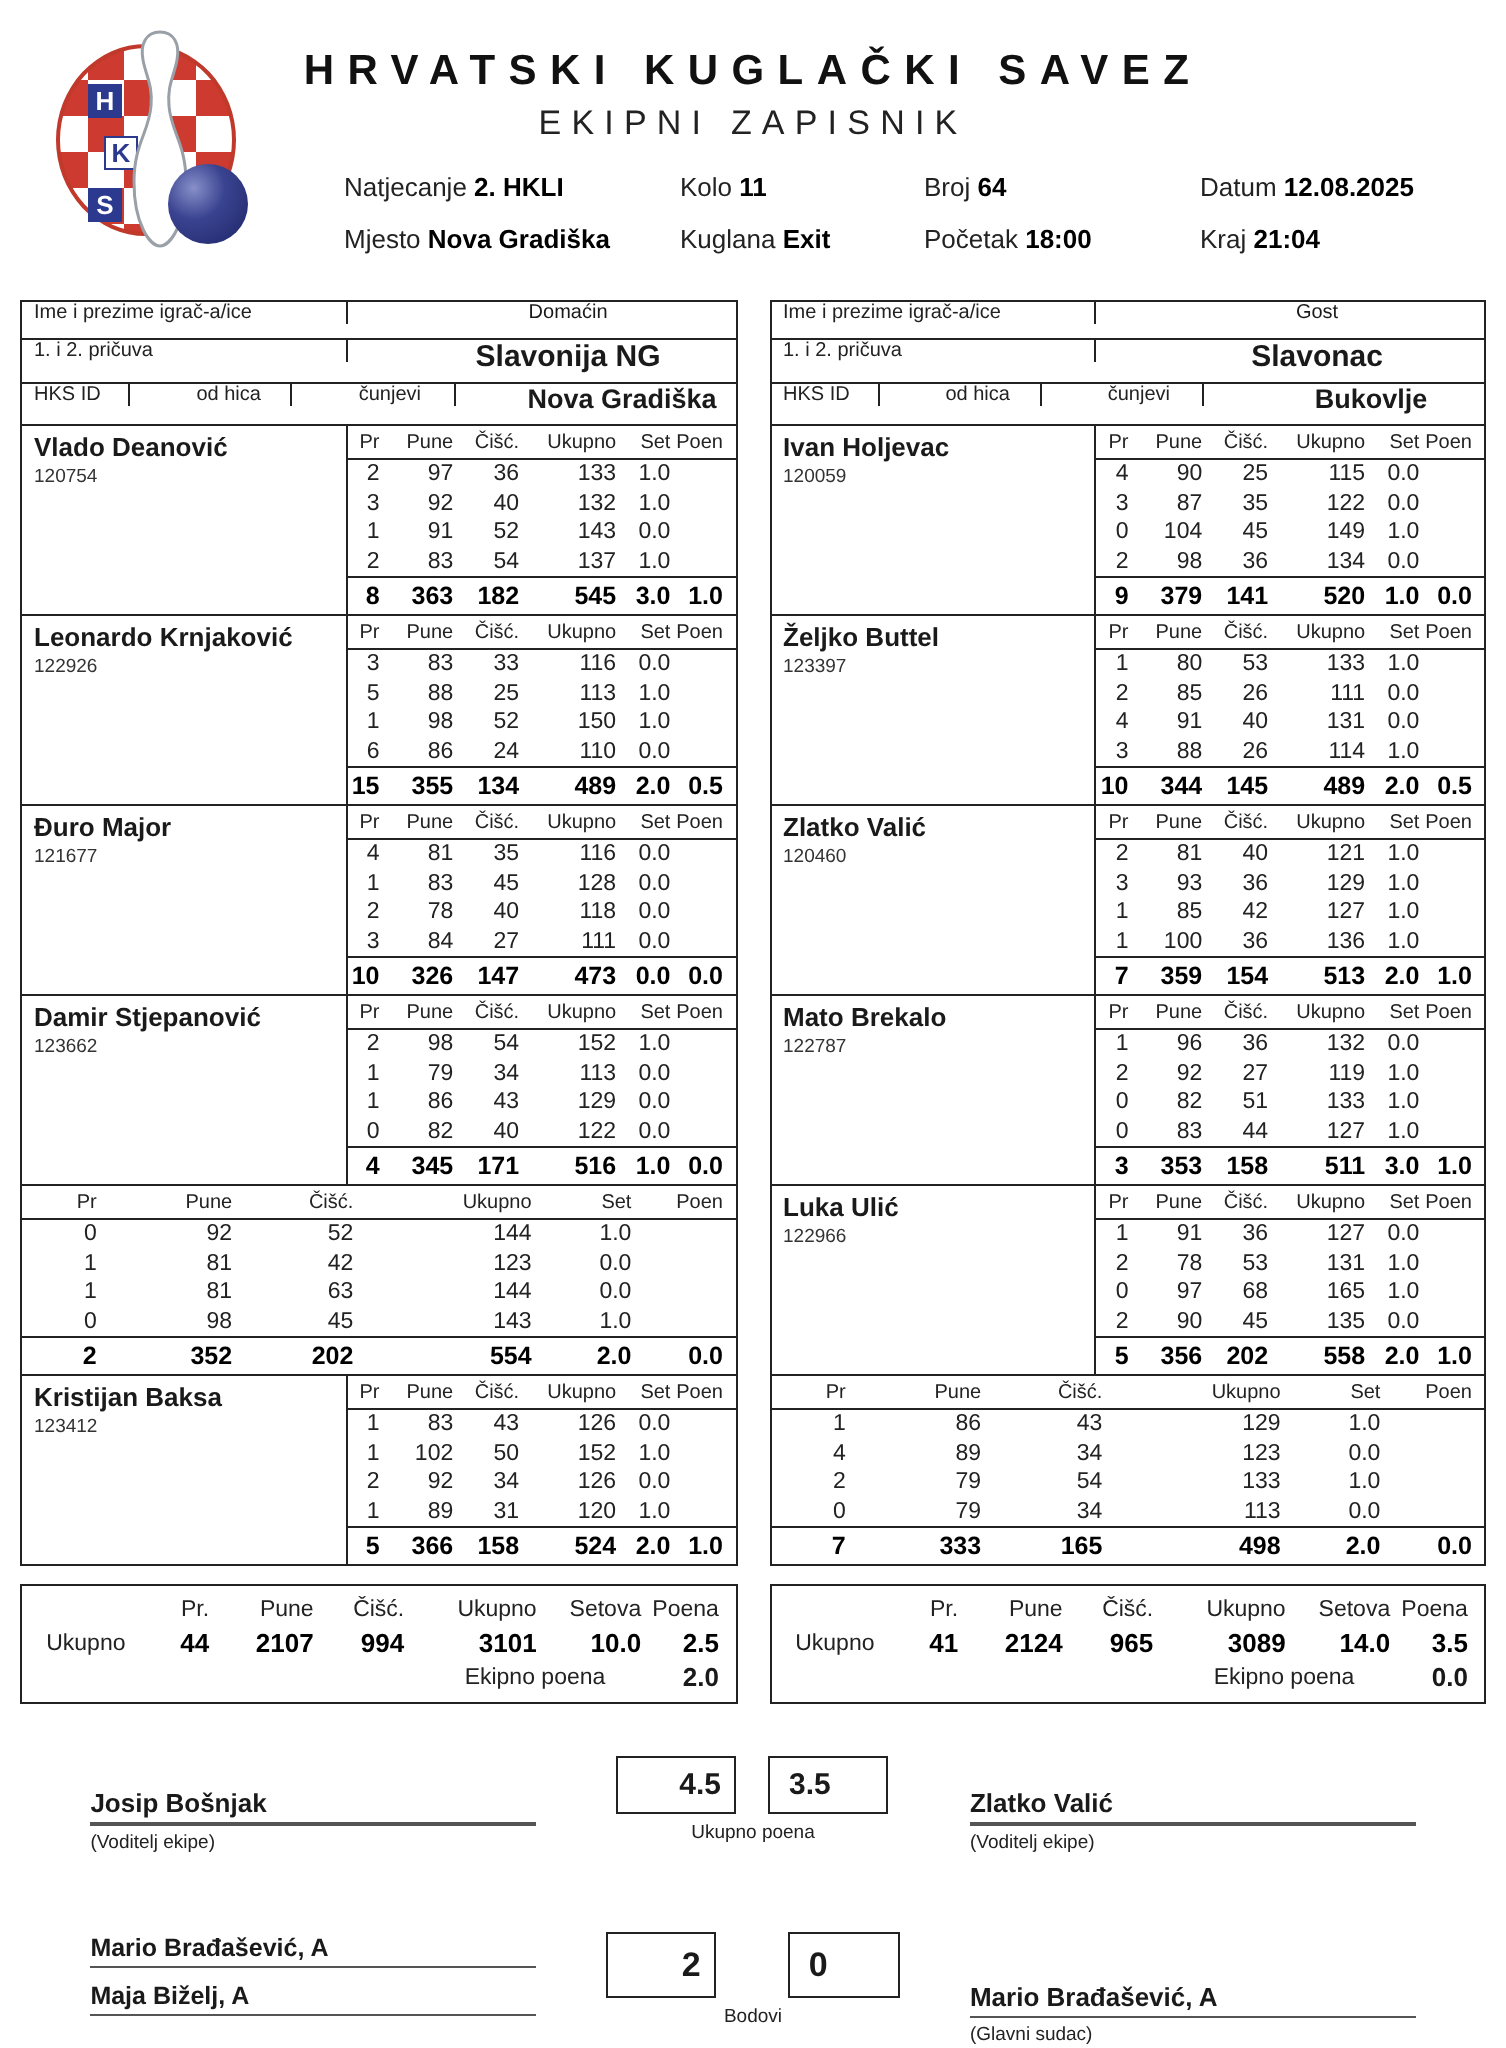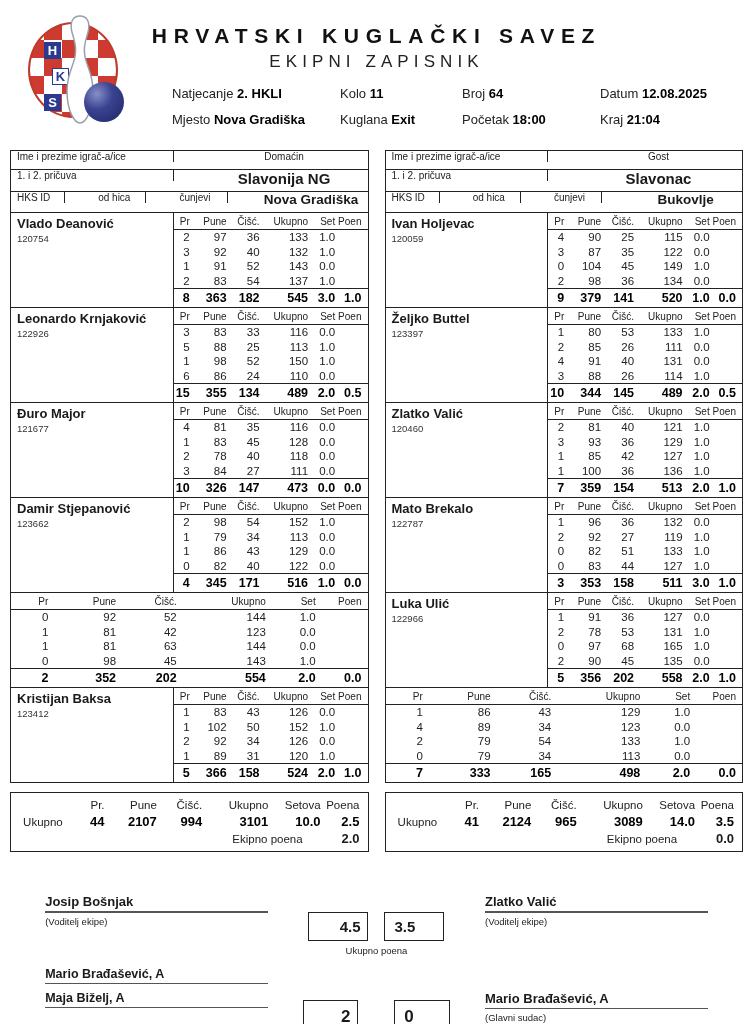--- a/index.html
+++ b/index.html
@@ -95,7 +95,7 @@
   .judges { margin-top:40px; }
   .judges .sig-name { font-size:12.5px; margin-top:7px; }
   .mainjudge { margin-top:64px; }
-  .boxpair { display:flex; justify-content:center; gap:16px;margin-top:34px; }
+  .boxpair { display:flex; justify-content:center; gap:16px; }
   .scorebox { width:60px; height:29px; border:1.6px solid #222; font-weight:bold; font-size:15px;
               display:flex; align-items:center; }
   .scorebox.al-r { justify-content:flex-end; padding-right:7px; }

